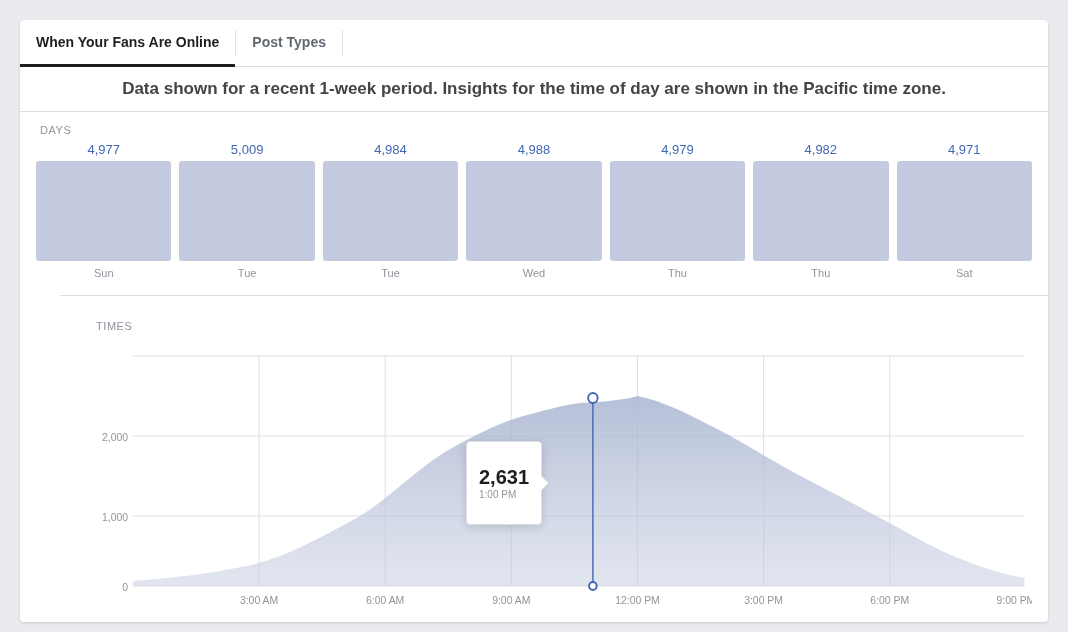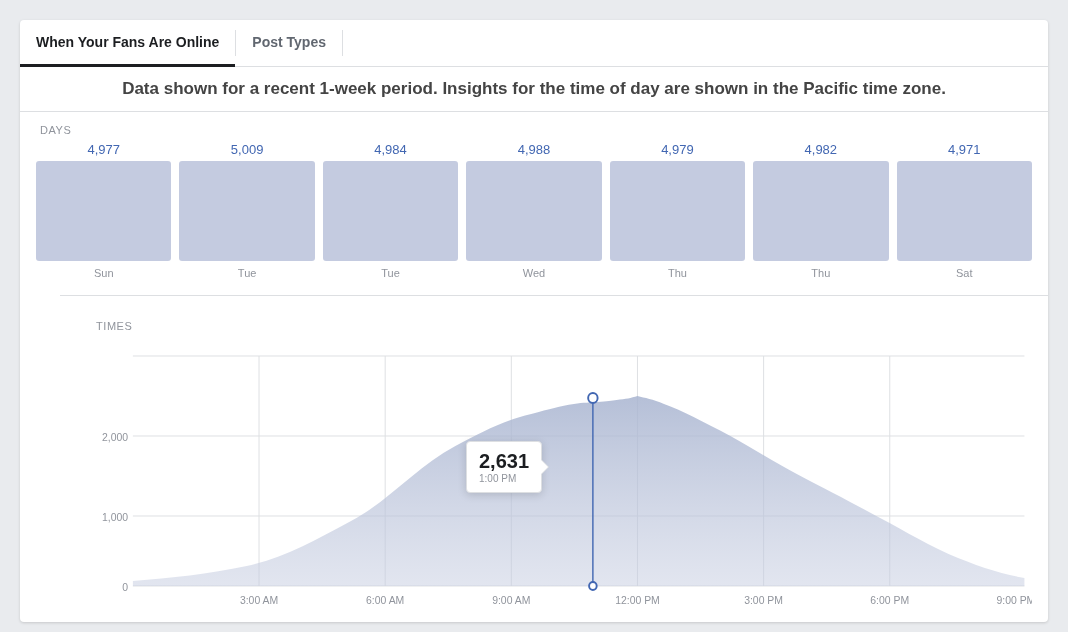--- a/index.html
+++ b/index.html
@@ -114,7 +114,7 @@
       border: 1px solid #dddfe2;
       border-radius: 4px;
       box-shadow: 0 2px 8px rgba(0,0,0,0.15);
-      padding: 8px 12px;
+      padding: 24px 12px;
       pointer-events: none;
     }
     .tooltip-value {

